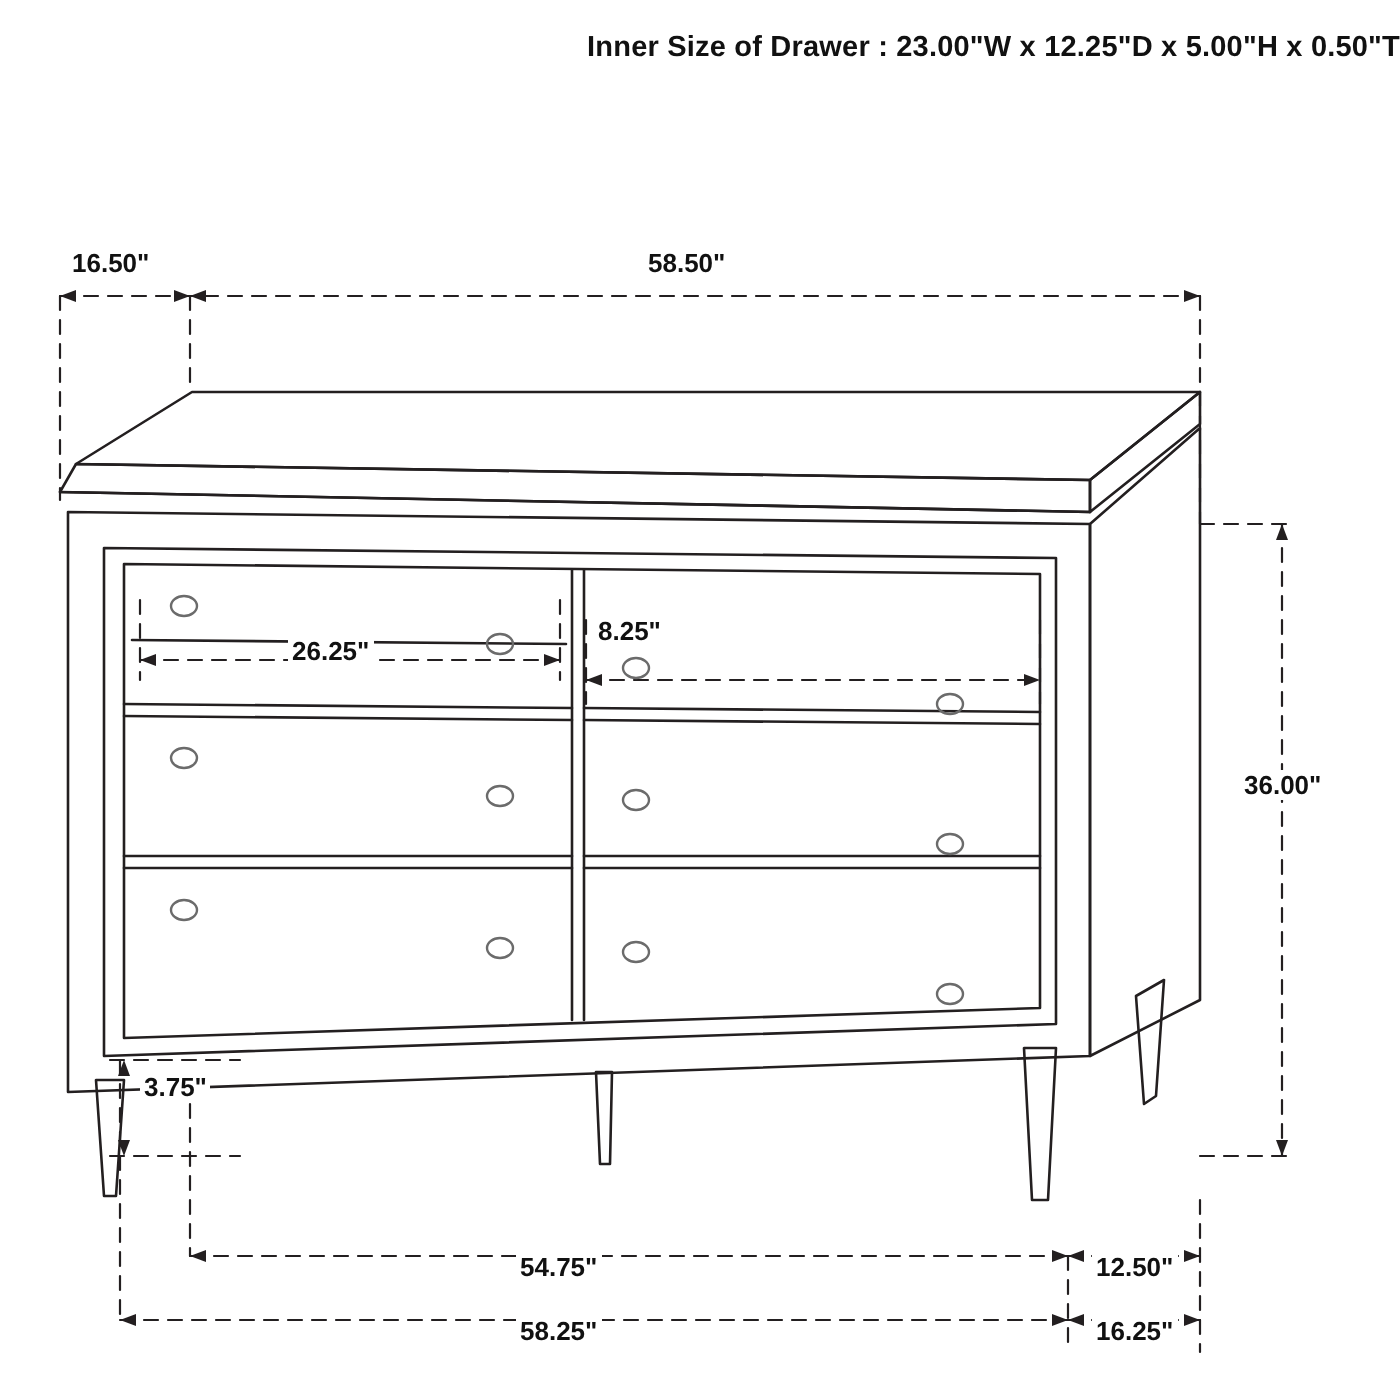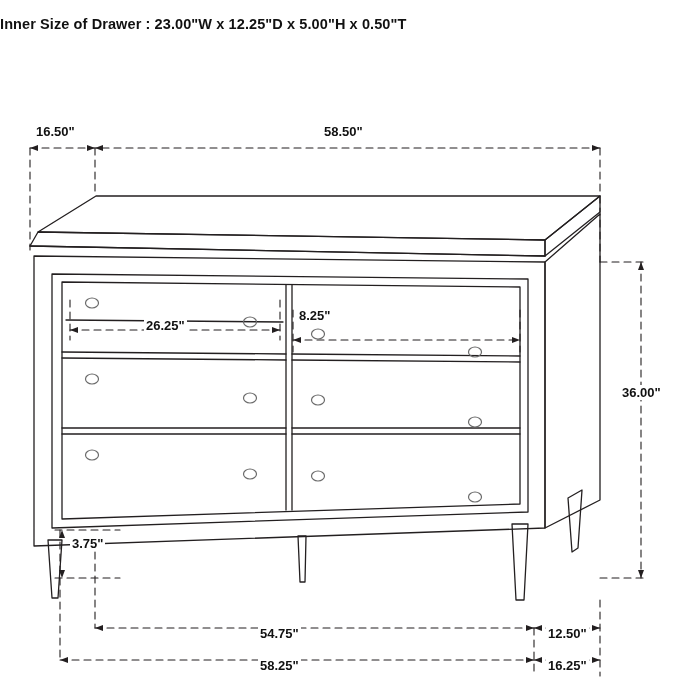--- a/index.html
+++ b/index.html
@@ -18,7 +18,7 @@
     top: 16px;
     left: 0;
     width: 700px;
-    text-align: left;
+    text-align: right;
     font-size: 14.5px;
     font-weight: bold;
     letter-spacing: 0.1px;

